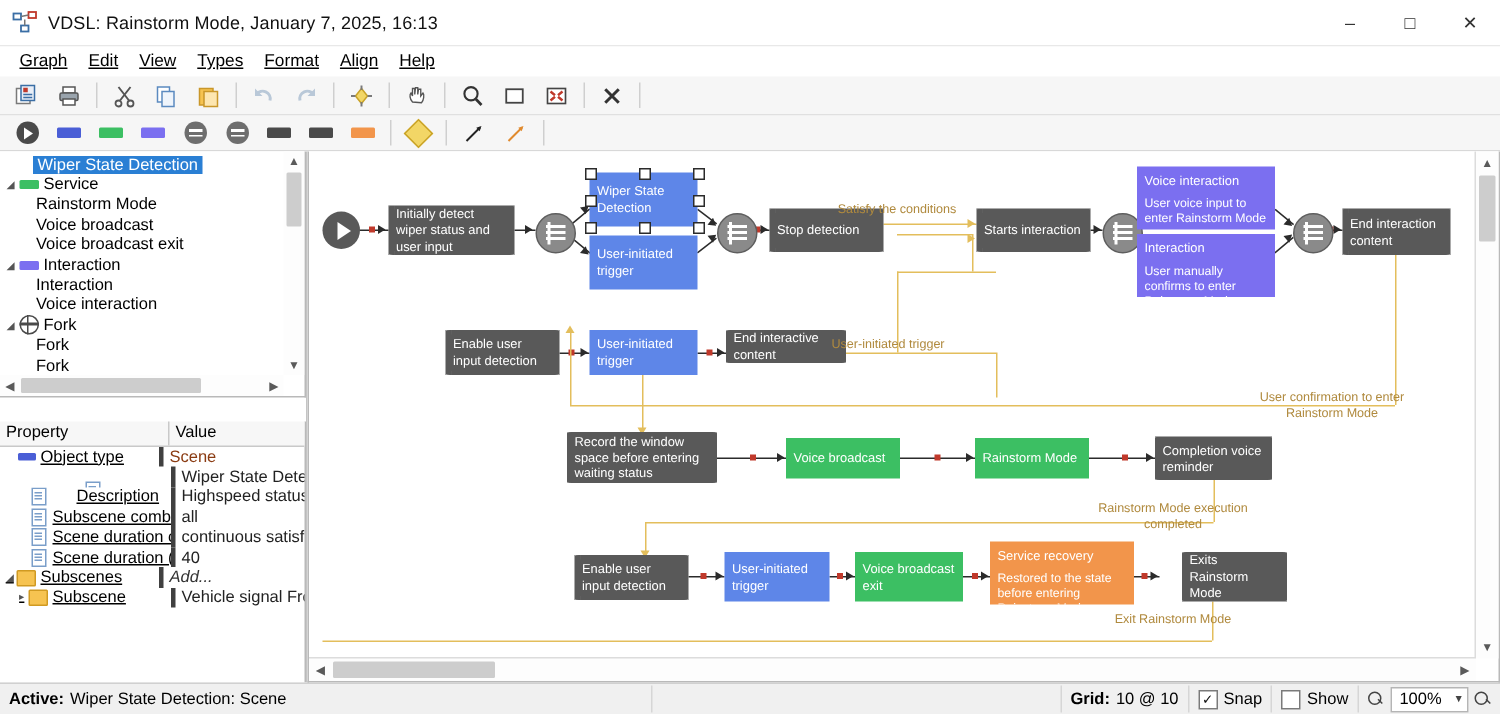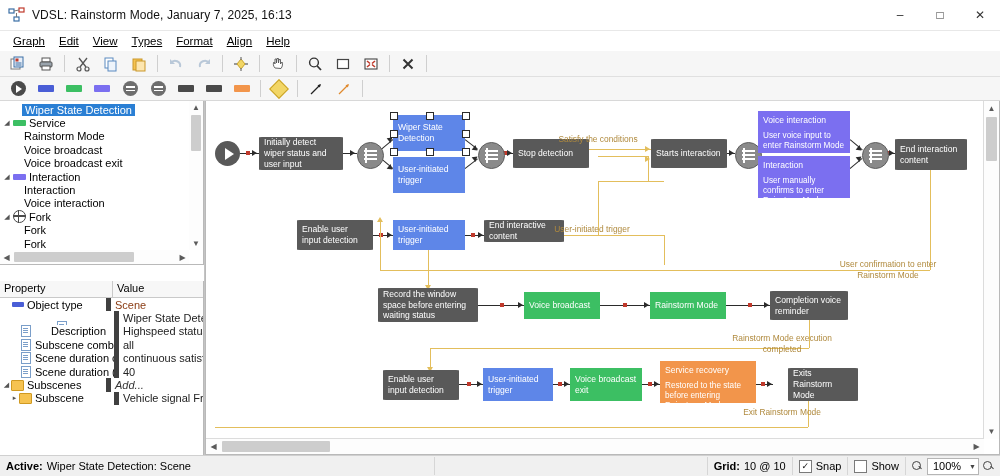--- a/index.html
+++ b/index.html
@@ -64,7 +64,7 @@
   .ph .c1{width:104px;flex:0 0 104px;border-right:1px solid #c9c9c9;}
   .ph .c2{flex:1 1 auto;}
   .prow{display:flex;height:13.4px;flex:0 0 13.4px;font-size:11px;}
-  .prow .c1{width:104px;flex:0 0 104px;border-right:5px solid #404040;display:flex;align-items:center;overflow:hidden;white-space:nowrap;}
+  .prow .c1{width:104px;flex:0 0 104px;border-right:3px solid #404040;display:flex;align-items:center;overflow:hidden;white-space:nowrap;text-decoration:underline;}
   .prow .c2{flex:1 1 auto;display:flex;align-items:center;overflow:hidden;white-space:nowrap;padding-left:4px;color:#222;}
   .prow .c2.val-brown{color:#8a3b12;}
   .prow .c2.italic{font-style:italic;color:#333;}

